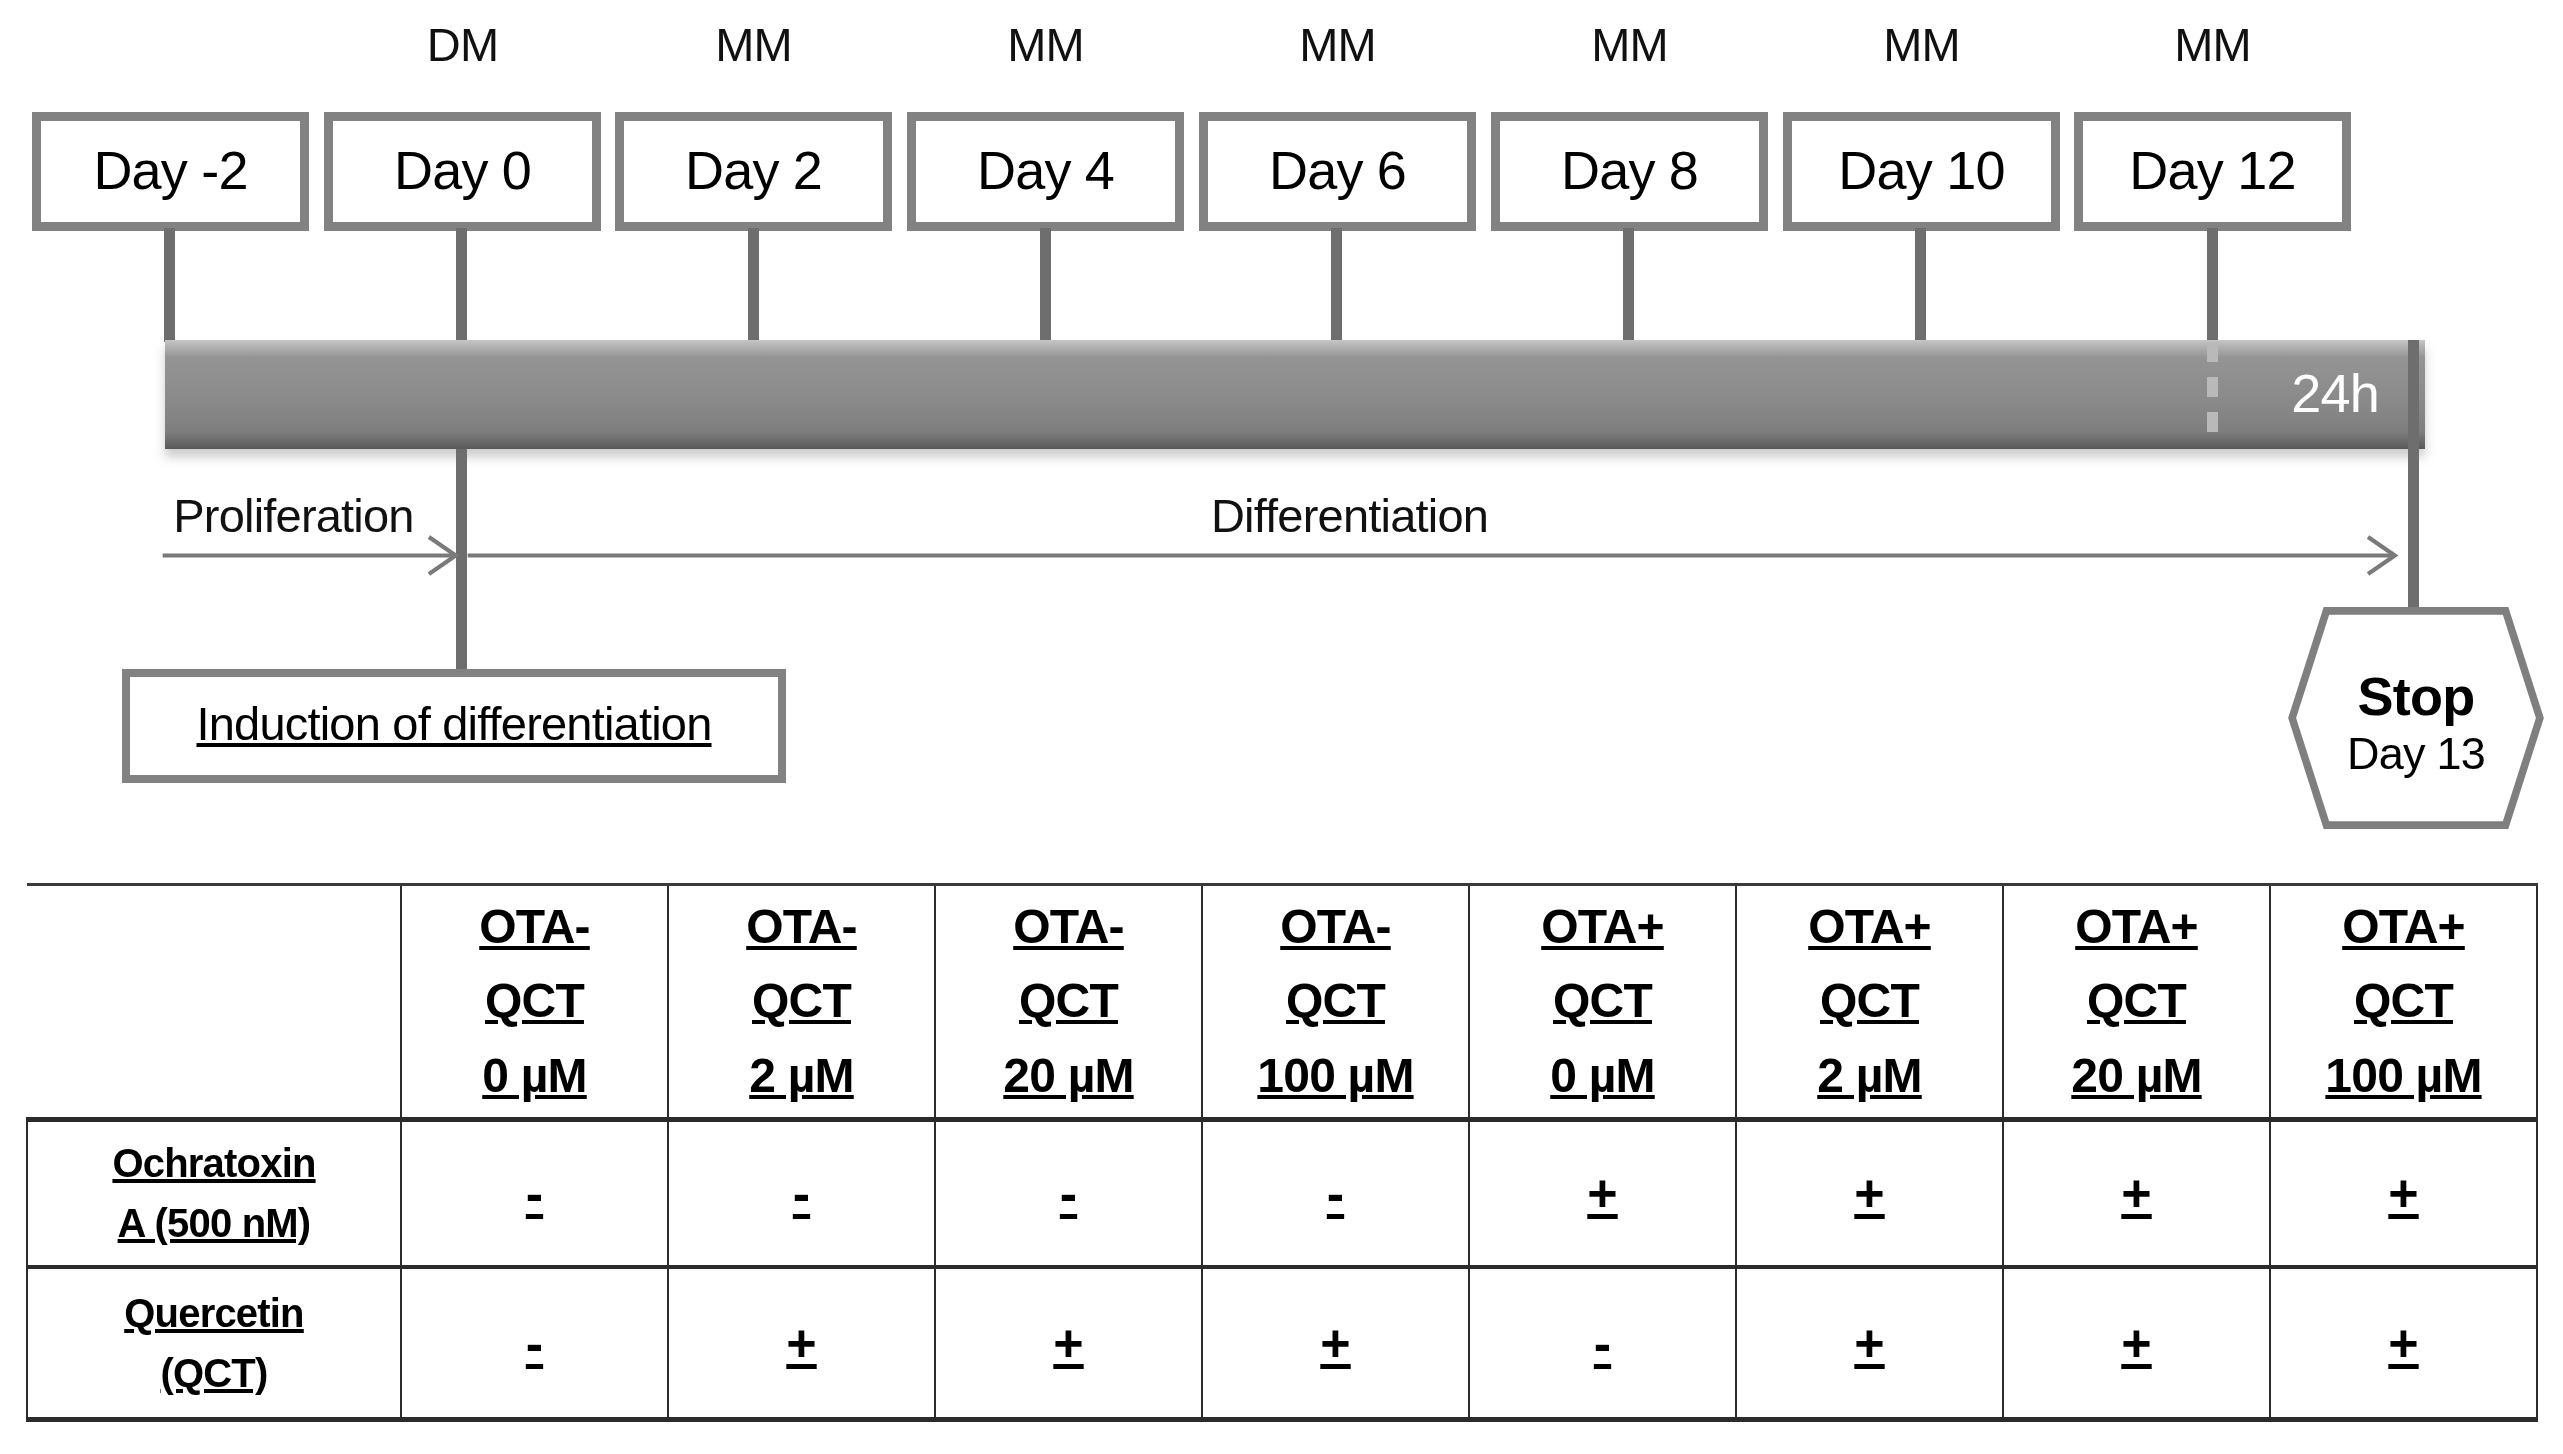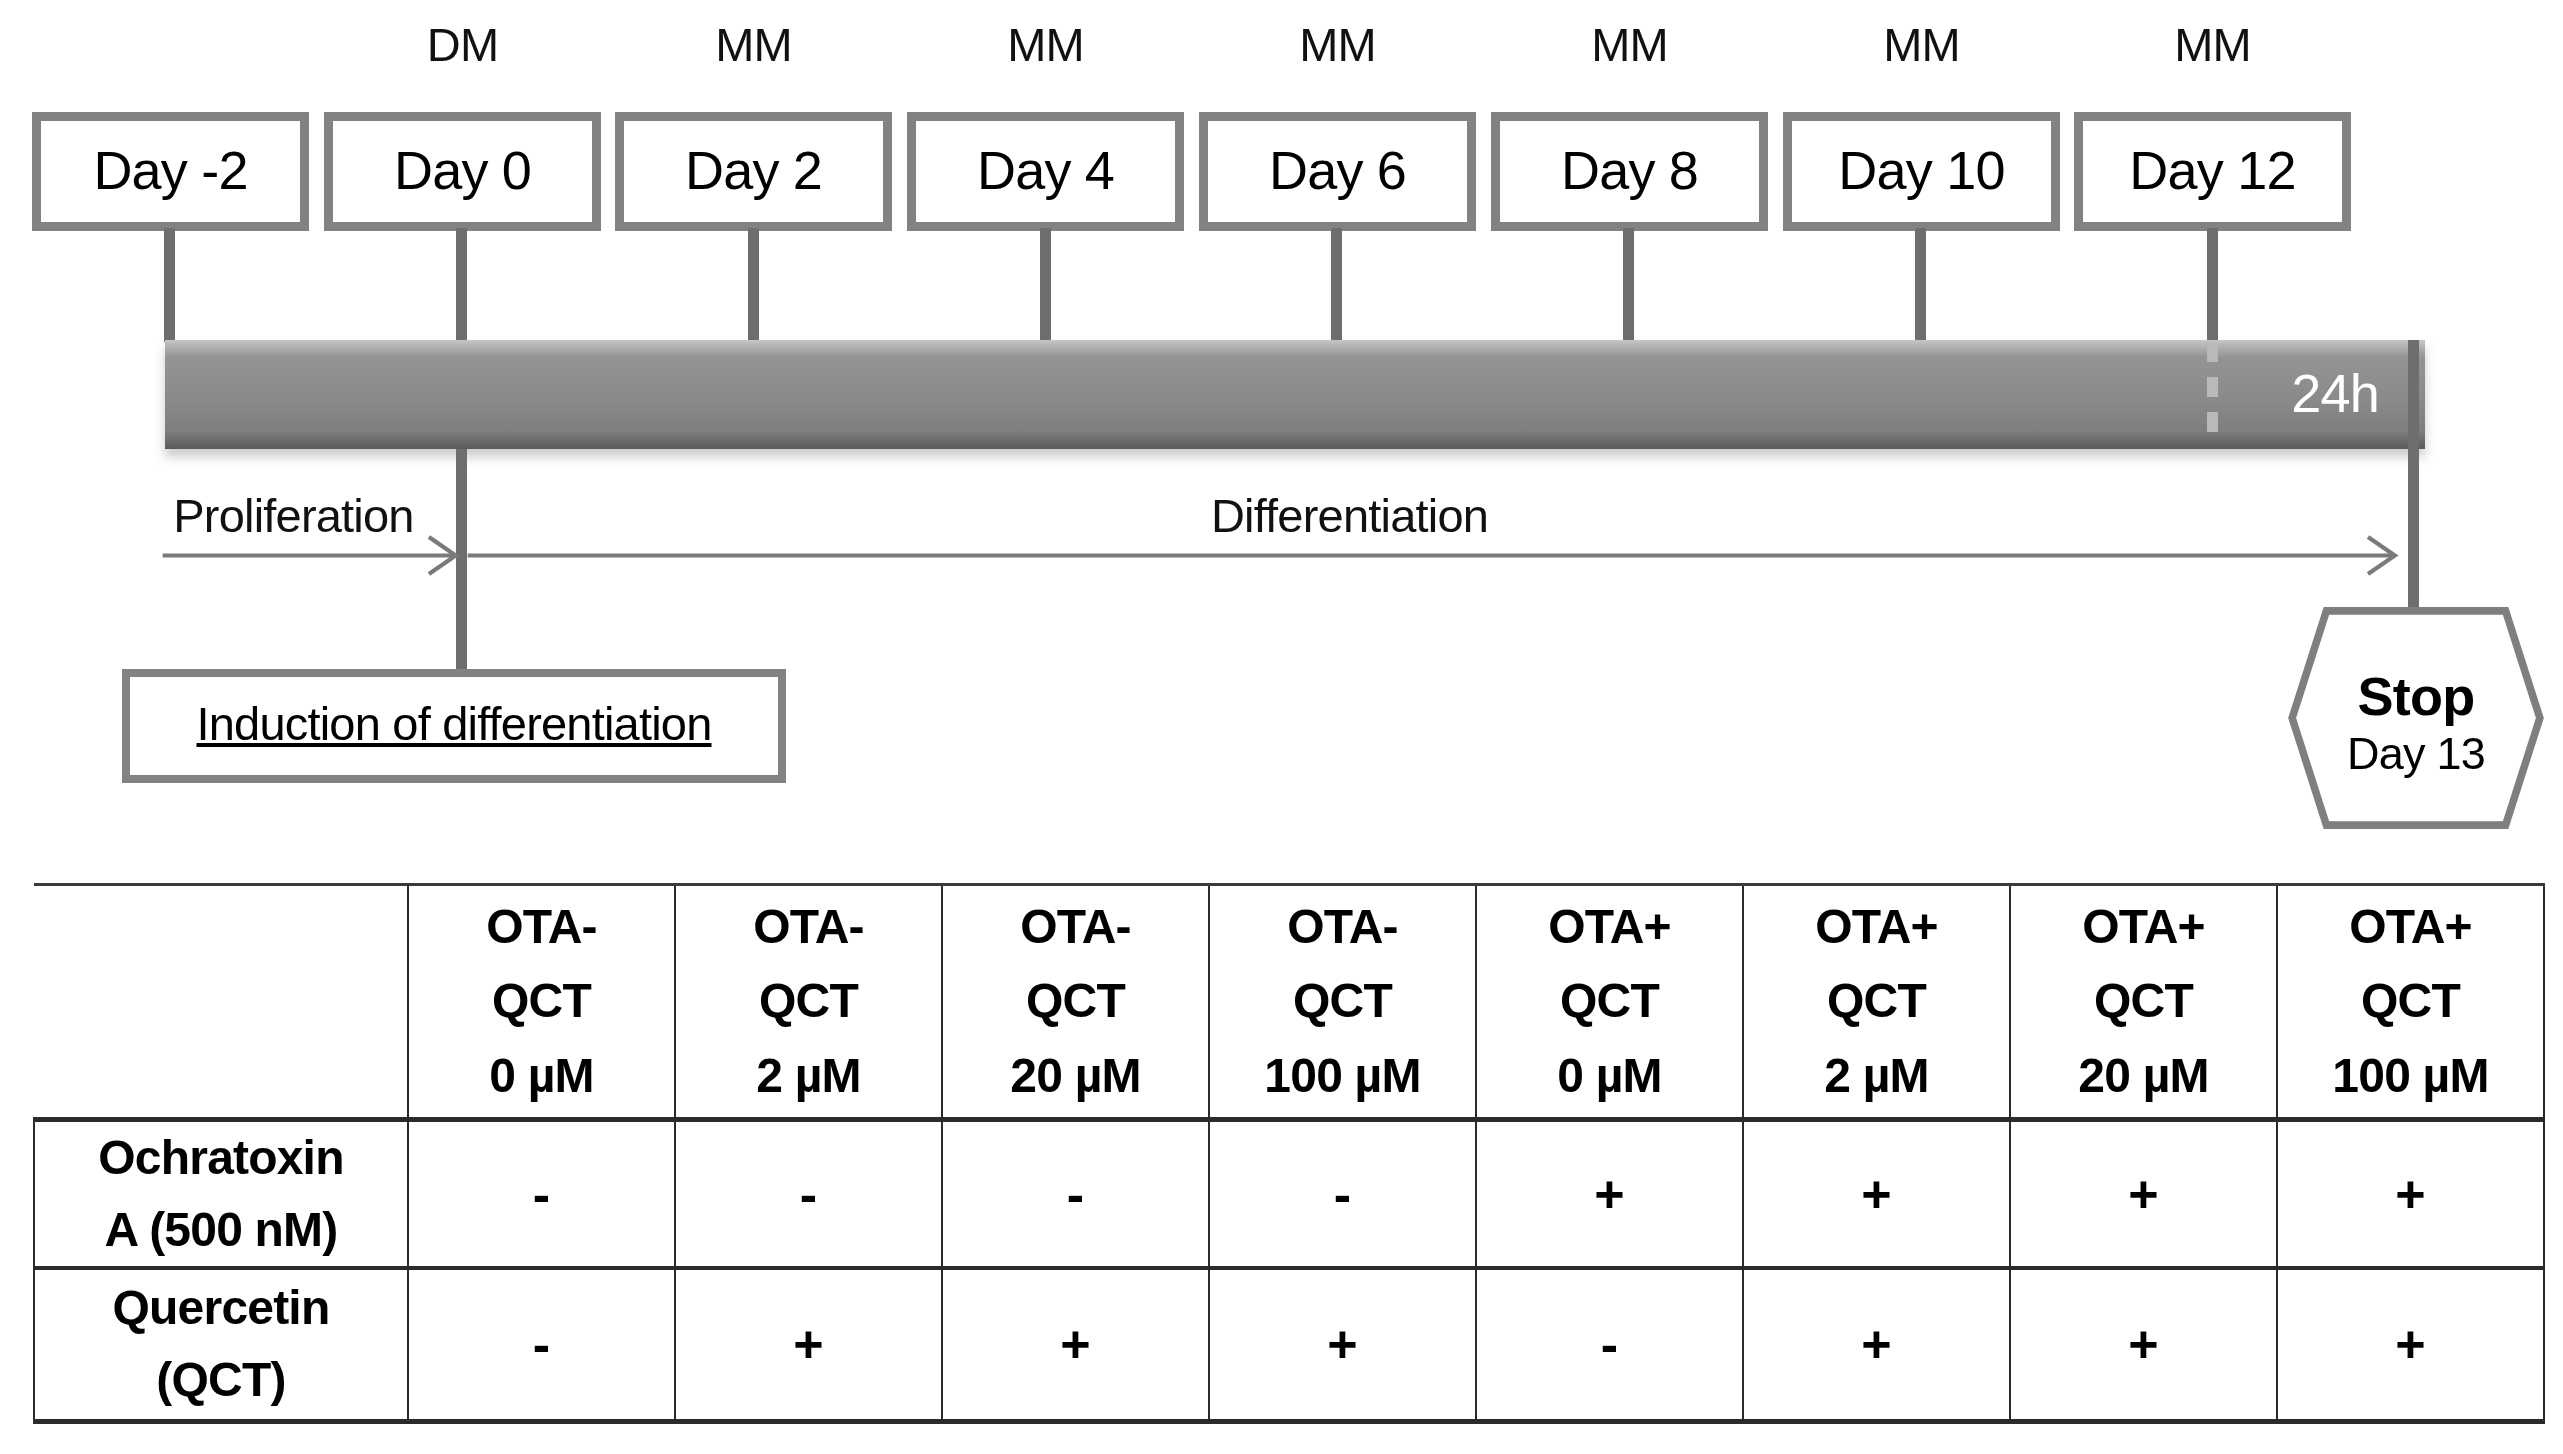--- a/index.html
+++ b/index.html
@@ -70,8 +70,8 @@
   #stop-subtitle{font-size:45px;font-weight:400;line-height:52px;letter-spacing:-0.8px;}
   
   #treatment-table{
-    position:absolute;left:33px;top:883px;
-    border-collapse:collapse;table-layout:fixed;width:2507px;
+    position:absolute;left:26px;top:883px;
+    border-collapse:collapse;table-layout:fixed;width:2507px;text-decoration:underline;
   }
   #treatment-table td, #treatment-table th{
     border:2.5px solid #2b2b2b;background:#fff;box-sizing:border-box;

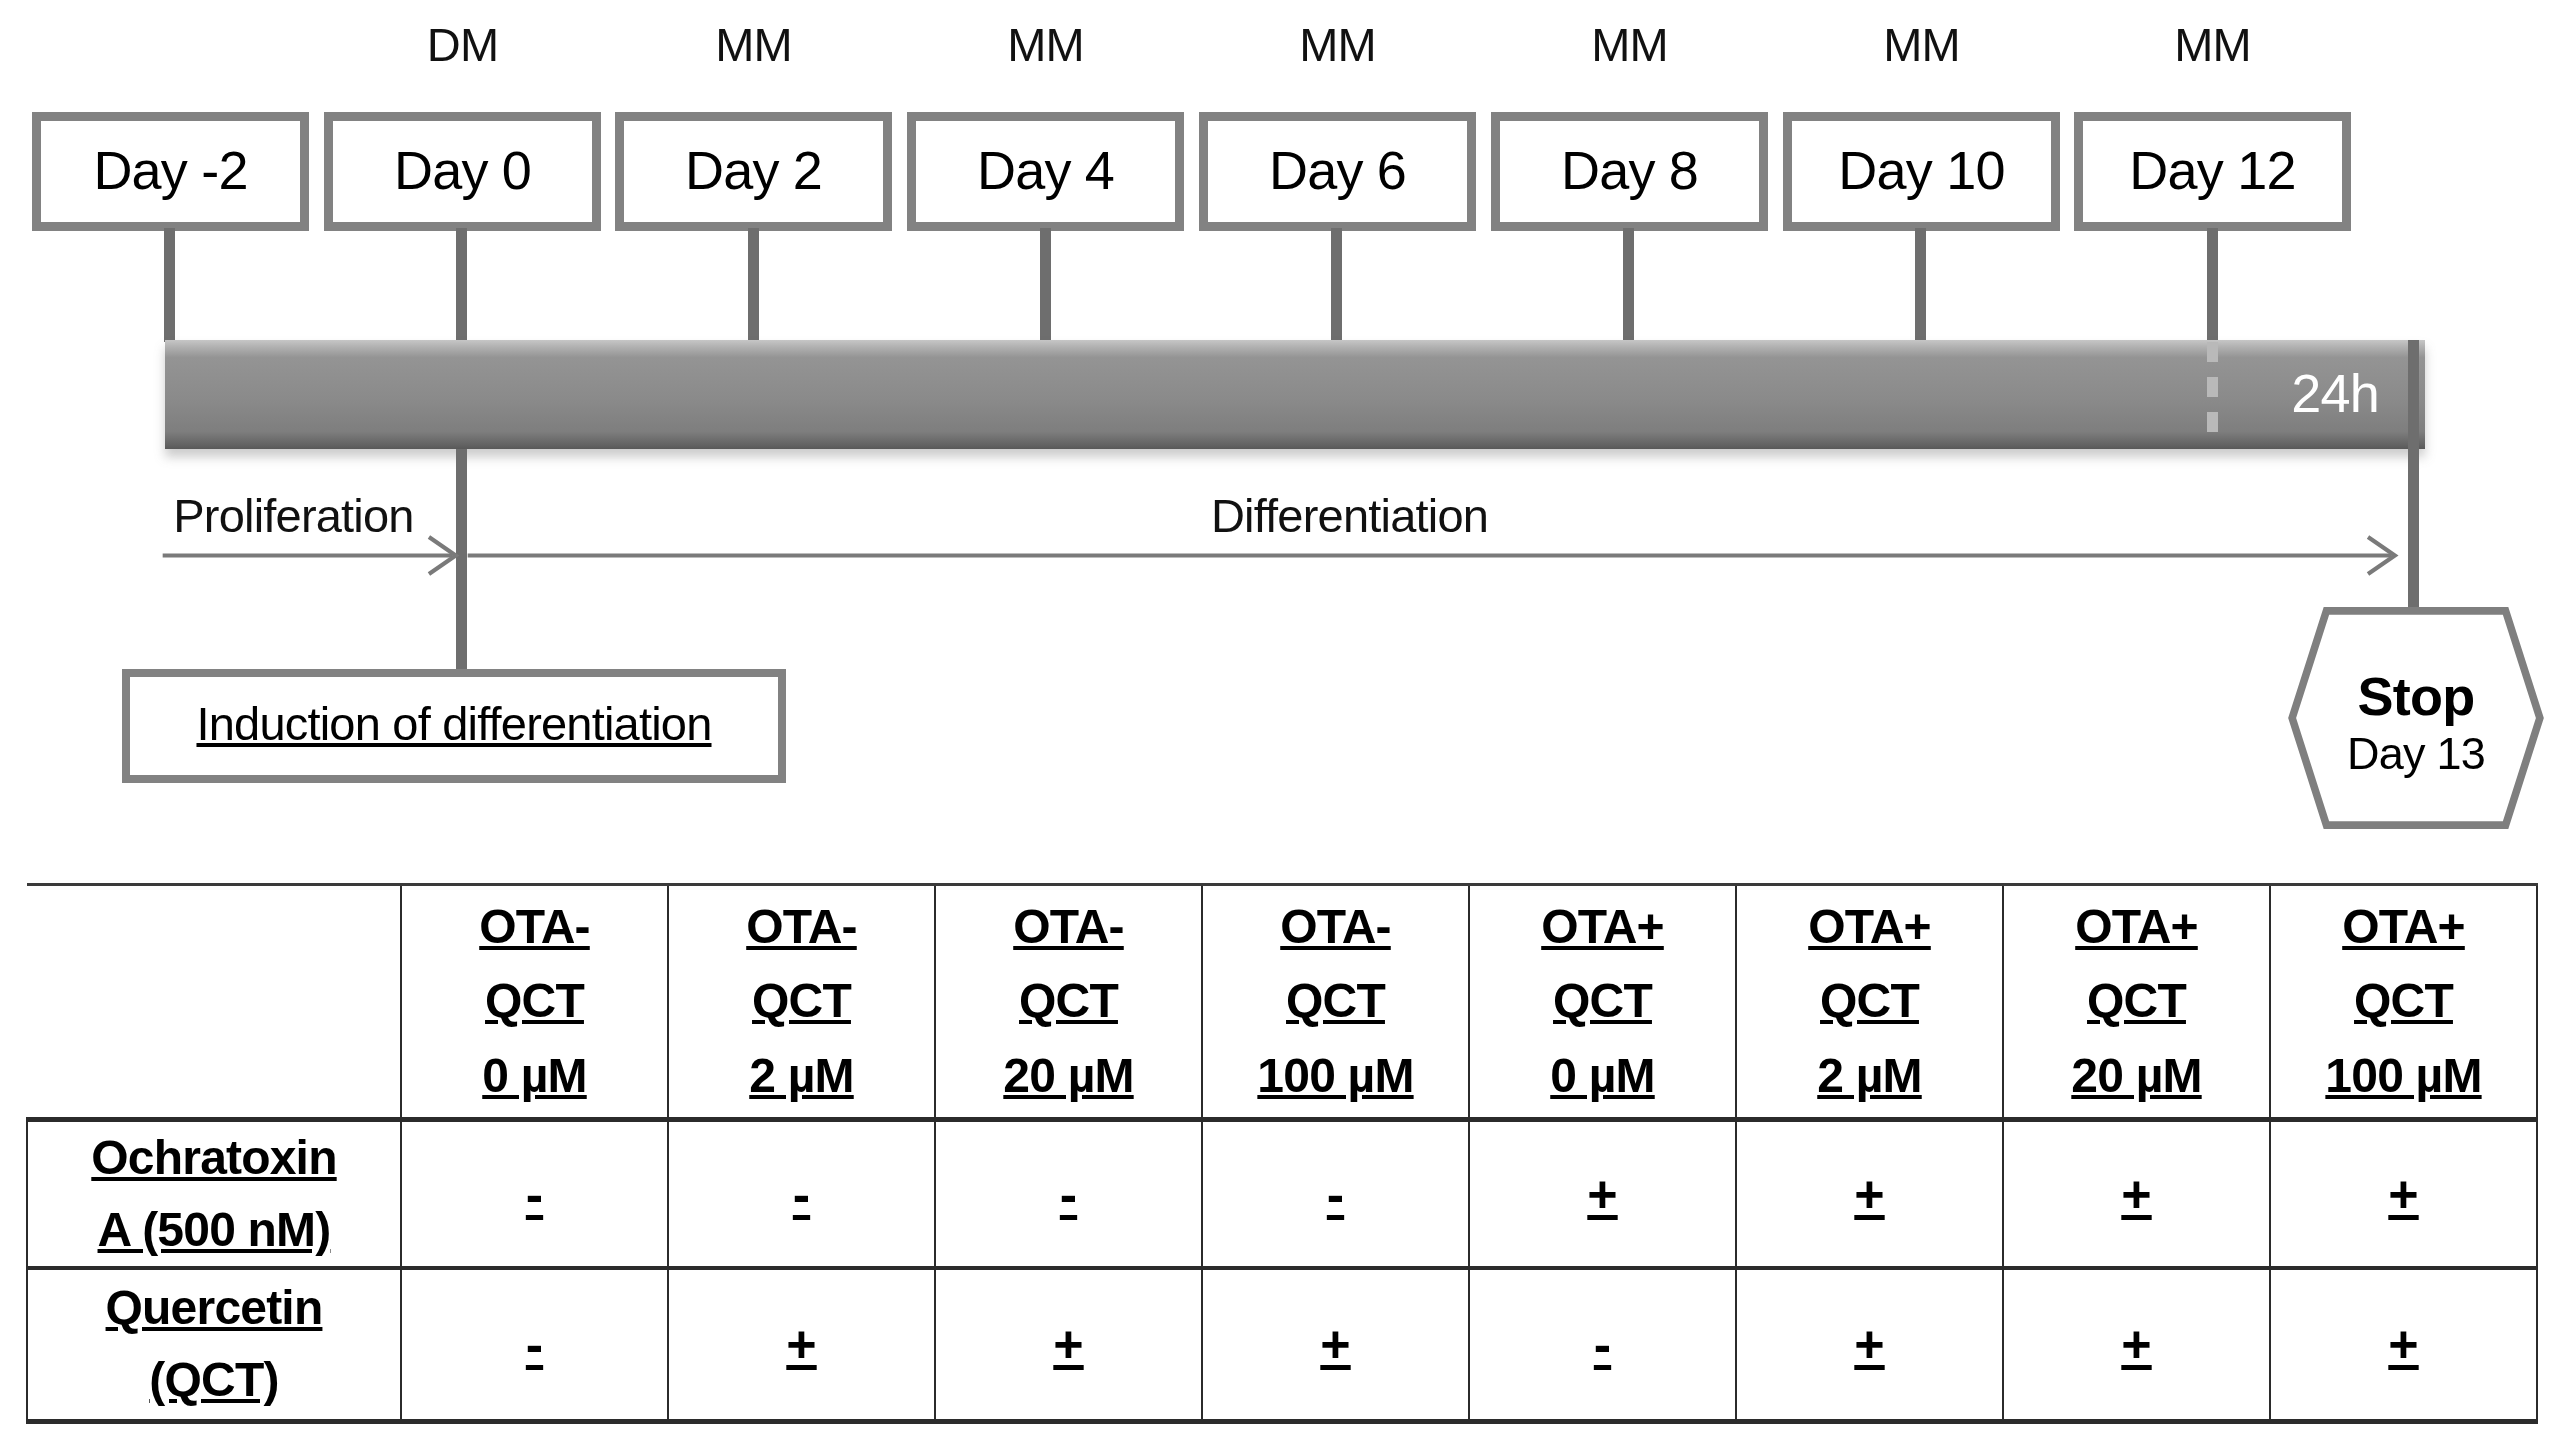--- a/index.html
+++ b/index.html
@@ -85,7 +85,7 @@
   #treatment-table tr.body-row-1 td{border-bottom:4.2px solid #2b2b2b;}
   #treatment-table tr.body-row-2 td{border-bottom:5px solid #2b2b2b;}
   .row-label{
-    font-size:48px;font-weight:bold;line-height:1.5;letter-spacing:-0.8px;
+    font-size:40px;font-weight:bold;line-height:1.5;letter-spacing:-0.8px;
   }
   .cell-value{font-size:52px;font-weight:bold;}
   .pre{white-space:pre-line;}

